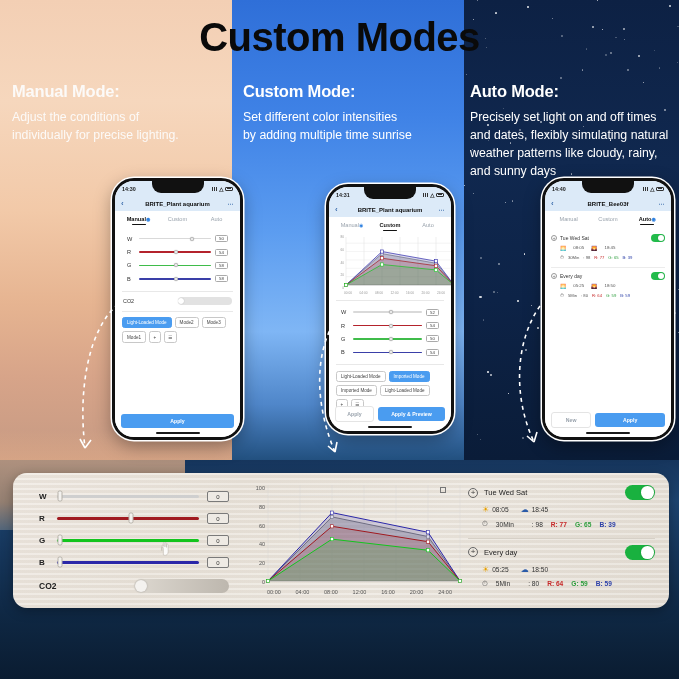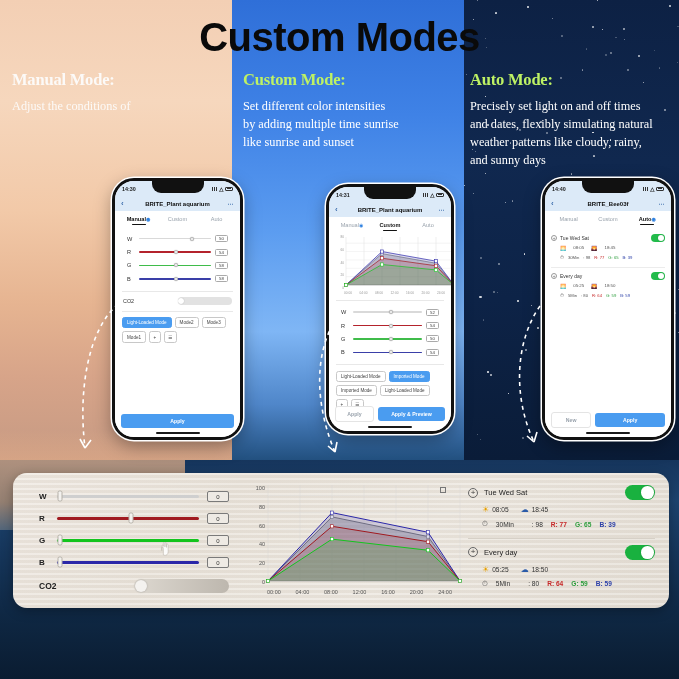--- a/index.html
+++ b/index.html
@@ -49,7 +49,7 @@
     text-align: center; font-size: 40px; font-weight: bold;
     color: #0a0a0a; letter-spacing: -.5px;
   }
-  .col { position: absolute; top: 70px; font-family: Liberation Serif, serif; }
+  .col { position: absolute; top: 82px; }
   .col h3 {
     font-size: 16.5px; font-weight: bold; color: #bef264;
     margin-bottom: 7px; letter-spacing: -.2px;

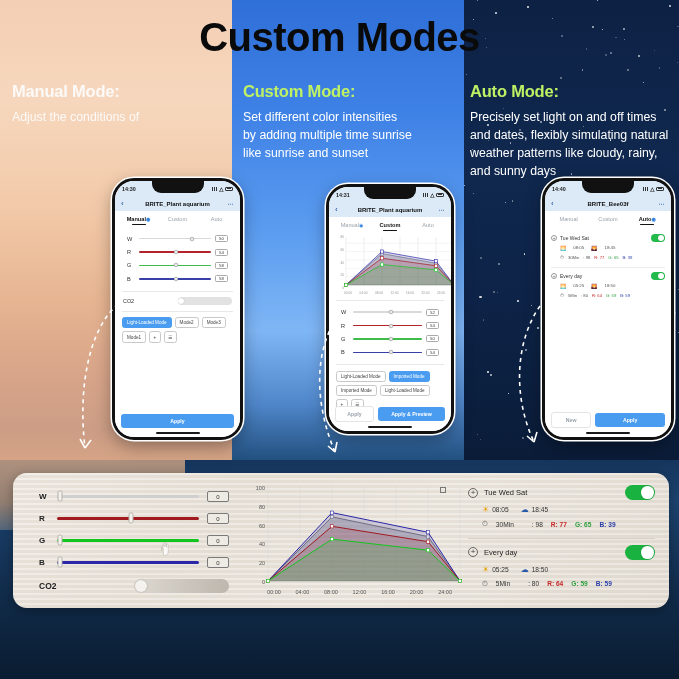--- a/index.html
+++ b/index.html
@@ -51,7 +51,7 @@
   }
   .col { position: absolute; top: 82px; }
   .col h3 {
-    font-size: 16.5px; font-weight: bold; color: #bef264;
+    font-size: 16.5px; font-weight: bold; color: #ffffff;
     margin-bottom: 7px; letter-spacing: -.2px;
   }
   .col p { font-size: 12.3px; color: #ffffff; line-height: 18px; }

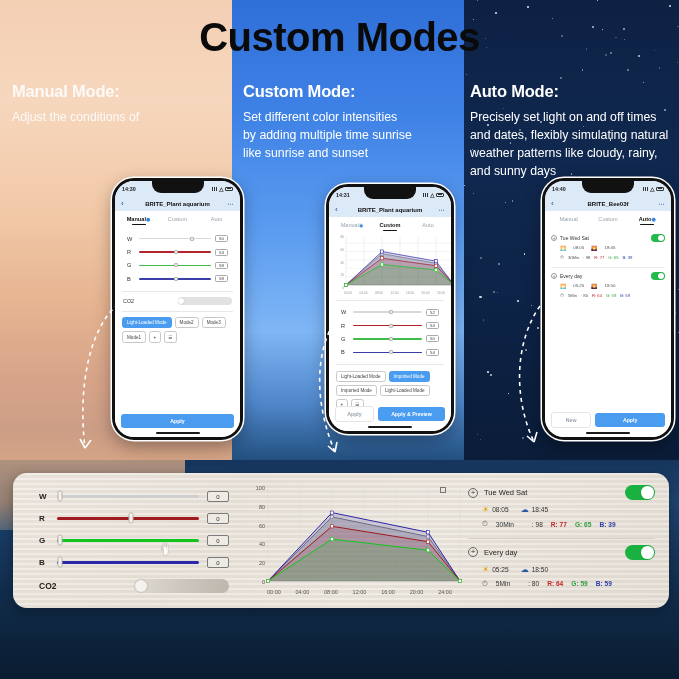--- a/index.html
+++ b/index.html
@@ -385,6 +385,7 @@
 <div class="col" id="col1">
   <h3>Manual Mode:</h3>
   <p>Adjust the conditions of</p>
+  <p>individually for precise lighting.</p>
 </div>
 <div class="col" id="col2">
   <h3>Custom Mode:</h3>

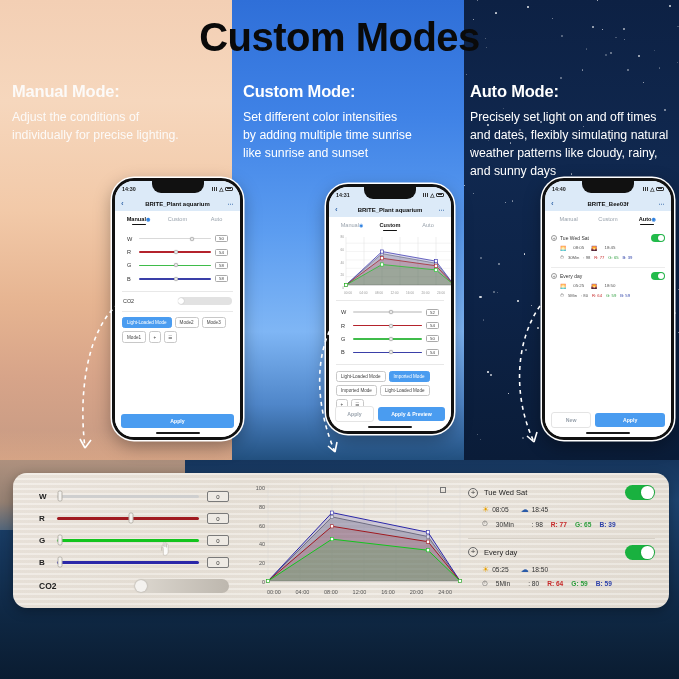--- a/index.html
+++ b/index.html
@@ -391,7 +391,6 @@
   <h3>Custom Mode:</h3>
   <p>Set different color intensities</p>
   <p>by adding multiple time sunrise</p>
-  <p>like sunrise and sunset</p>
 </div>
 <div class="col" id="col3">
   <h3>Auto Mode:</h3>

